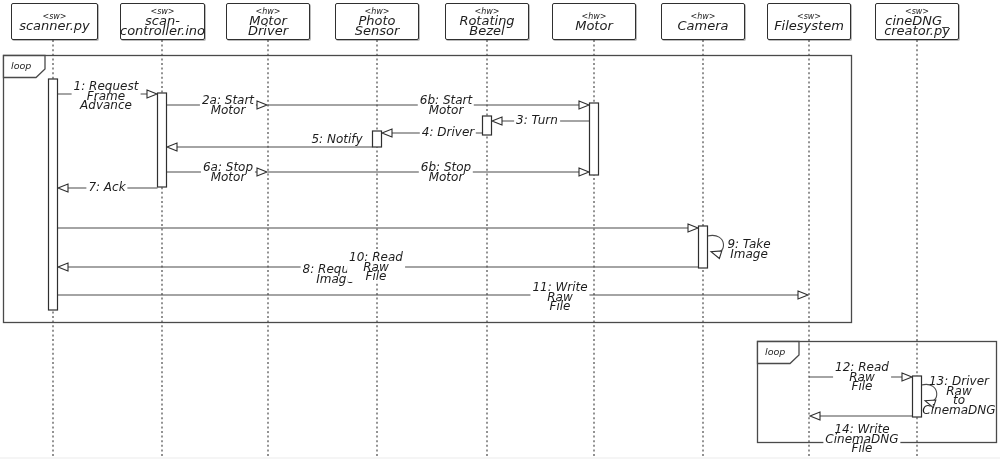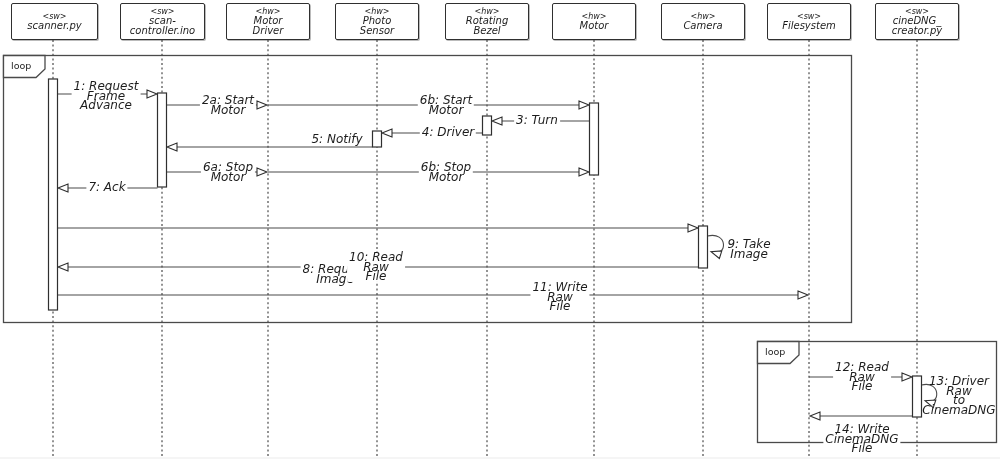--- a/index.html
+++ b/index.html
@@ -11,7 +11,7 @@
     display:flex;flex-direction:column;align-items:center;justify-content:center;
     z-index:3;box-shadow:1px 1px 0 rgba(60,60,60,.35);}
   .stereo{font-size:8px;font-style:italic;line-height:9px;white-space:pre-line;text-align:center;}
-  .pname{font-size:10px;font-style:italic;line-height:10px;white-space:pre-line;text-align:center;}
+  .pname{font-size:13px;font-style:italic;line-height:10px;white-space:pre-line;text-align:center;}
   .msg-label{position:absolute;transform:translate(-50%,-50%);background:#fff;
     padding:0 2px;font-size:12px;font-style:italic;line-height:9.5px;
     text-align:center;white-space:pre-line;z-index:2;}

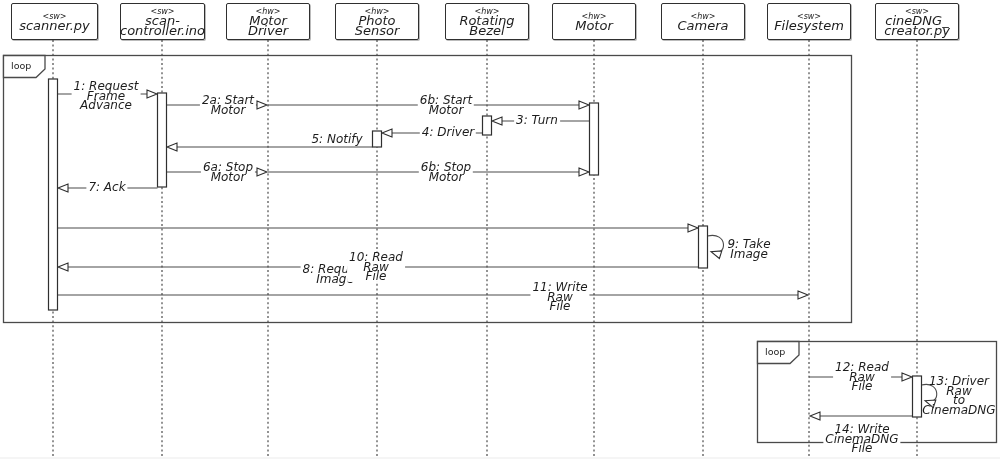--- a/index.html
+++ b/index.html
@@ -16,7 +16,7 @@
     padding:0 2px;font-size:12px;font-style:italic;line-height:9.5px;
     text-align:center;white-space:pre-line;z-index:2;}
   .msg-label.noband{background:transparent;}
-  .loop-label{position:absolute;font-size:9.5px;z-index:2;}
+  .loop-label{position:absolute;font-size:9.5px;font-style:italic;z-index:2;}
 </style>
 </head>
 <body>

